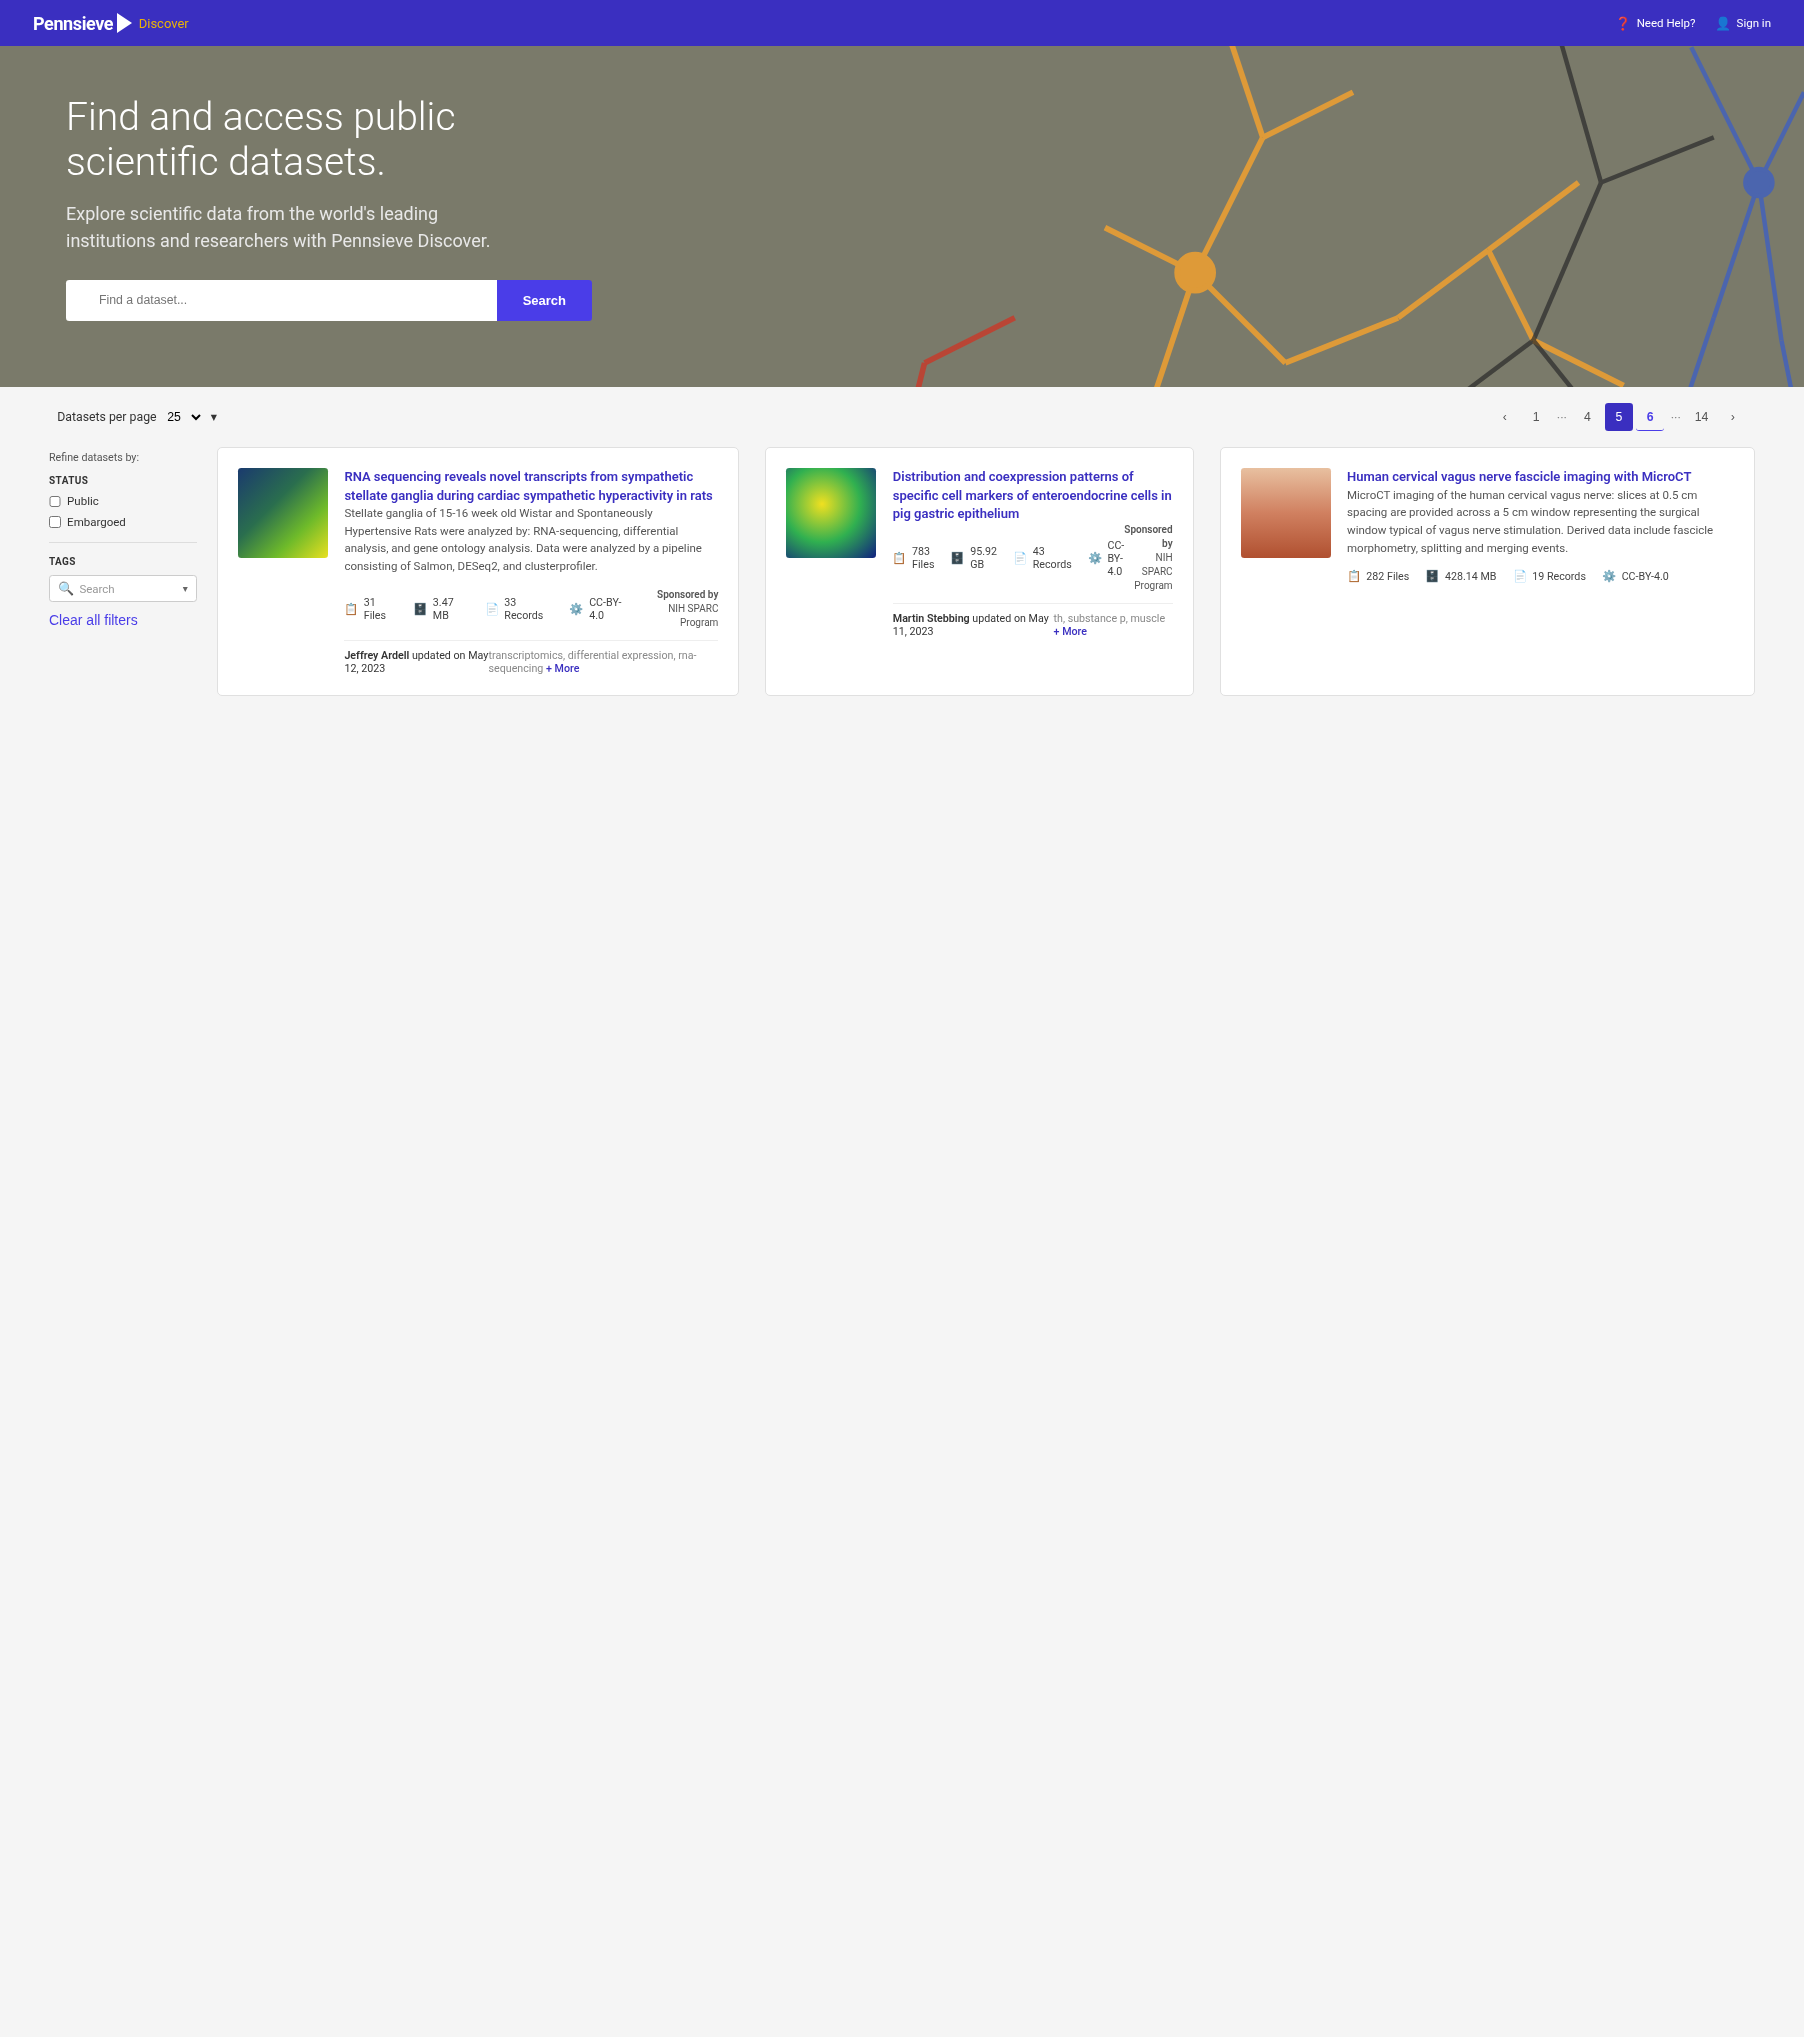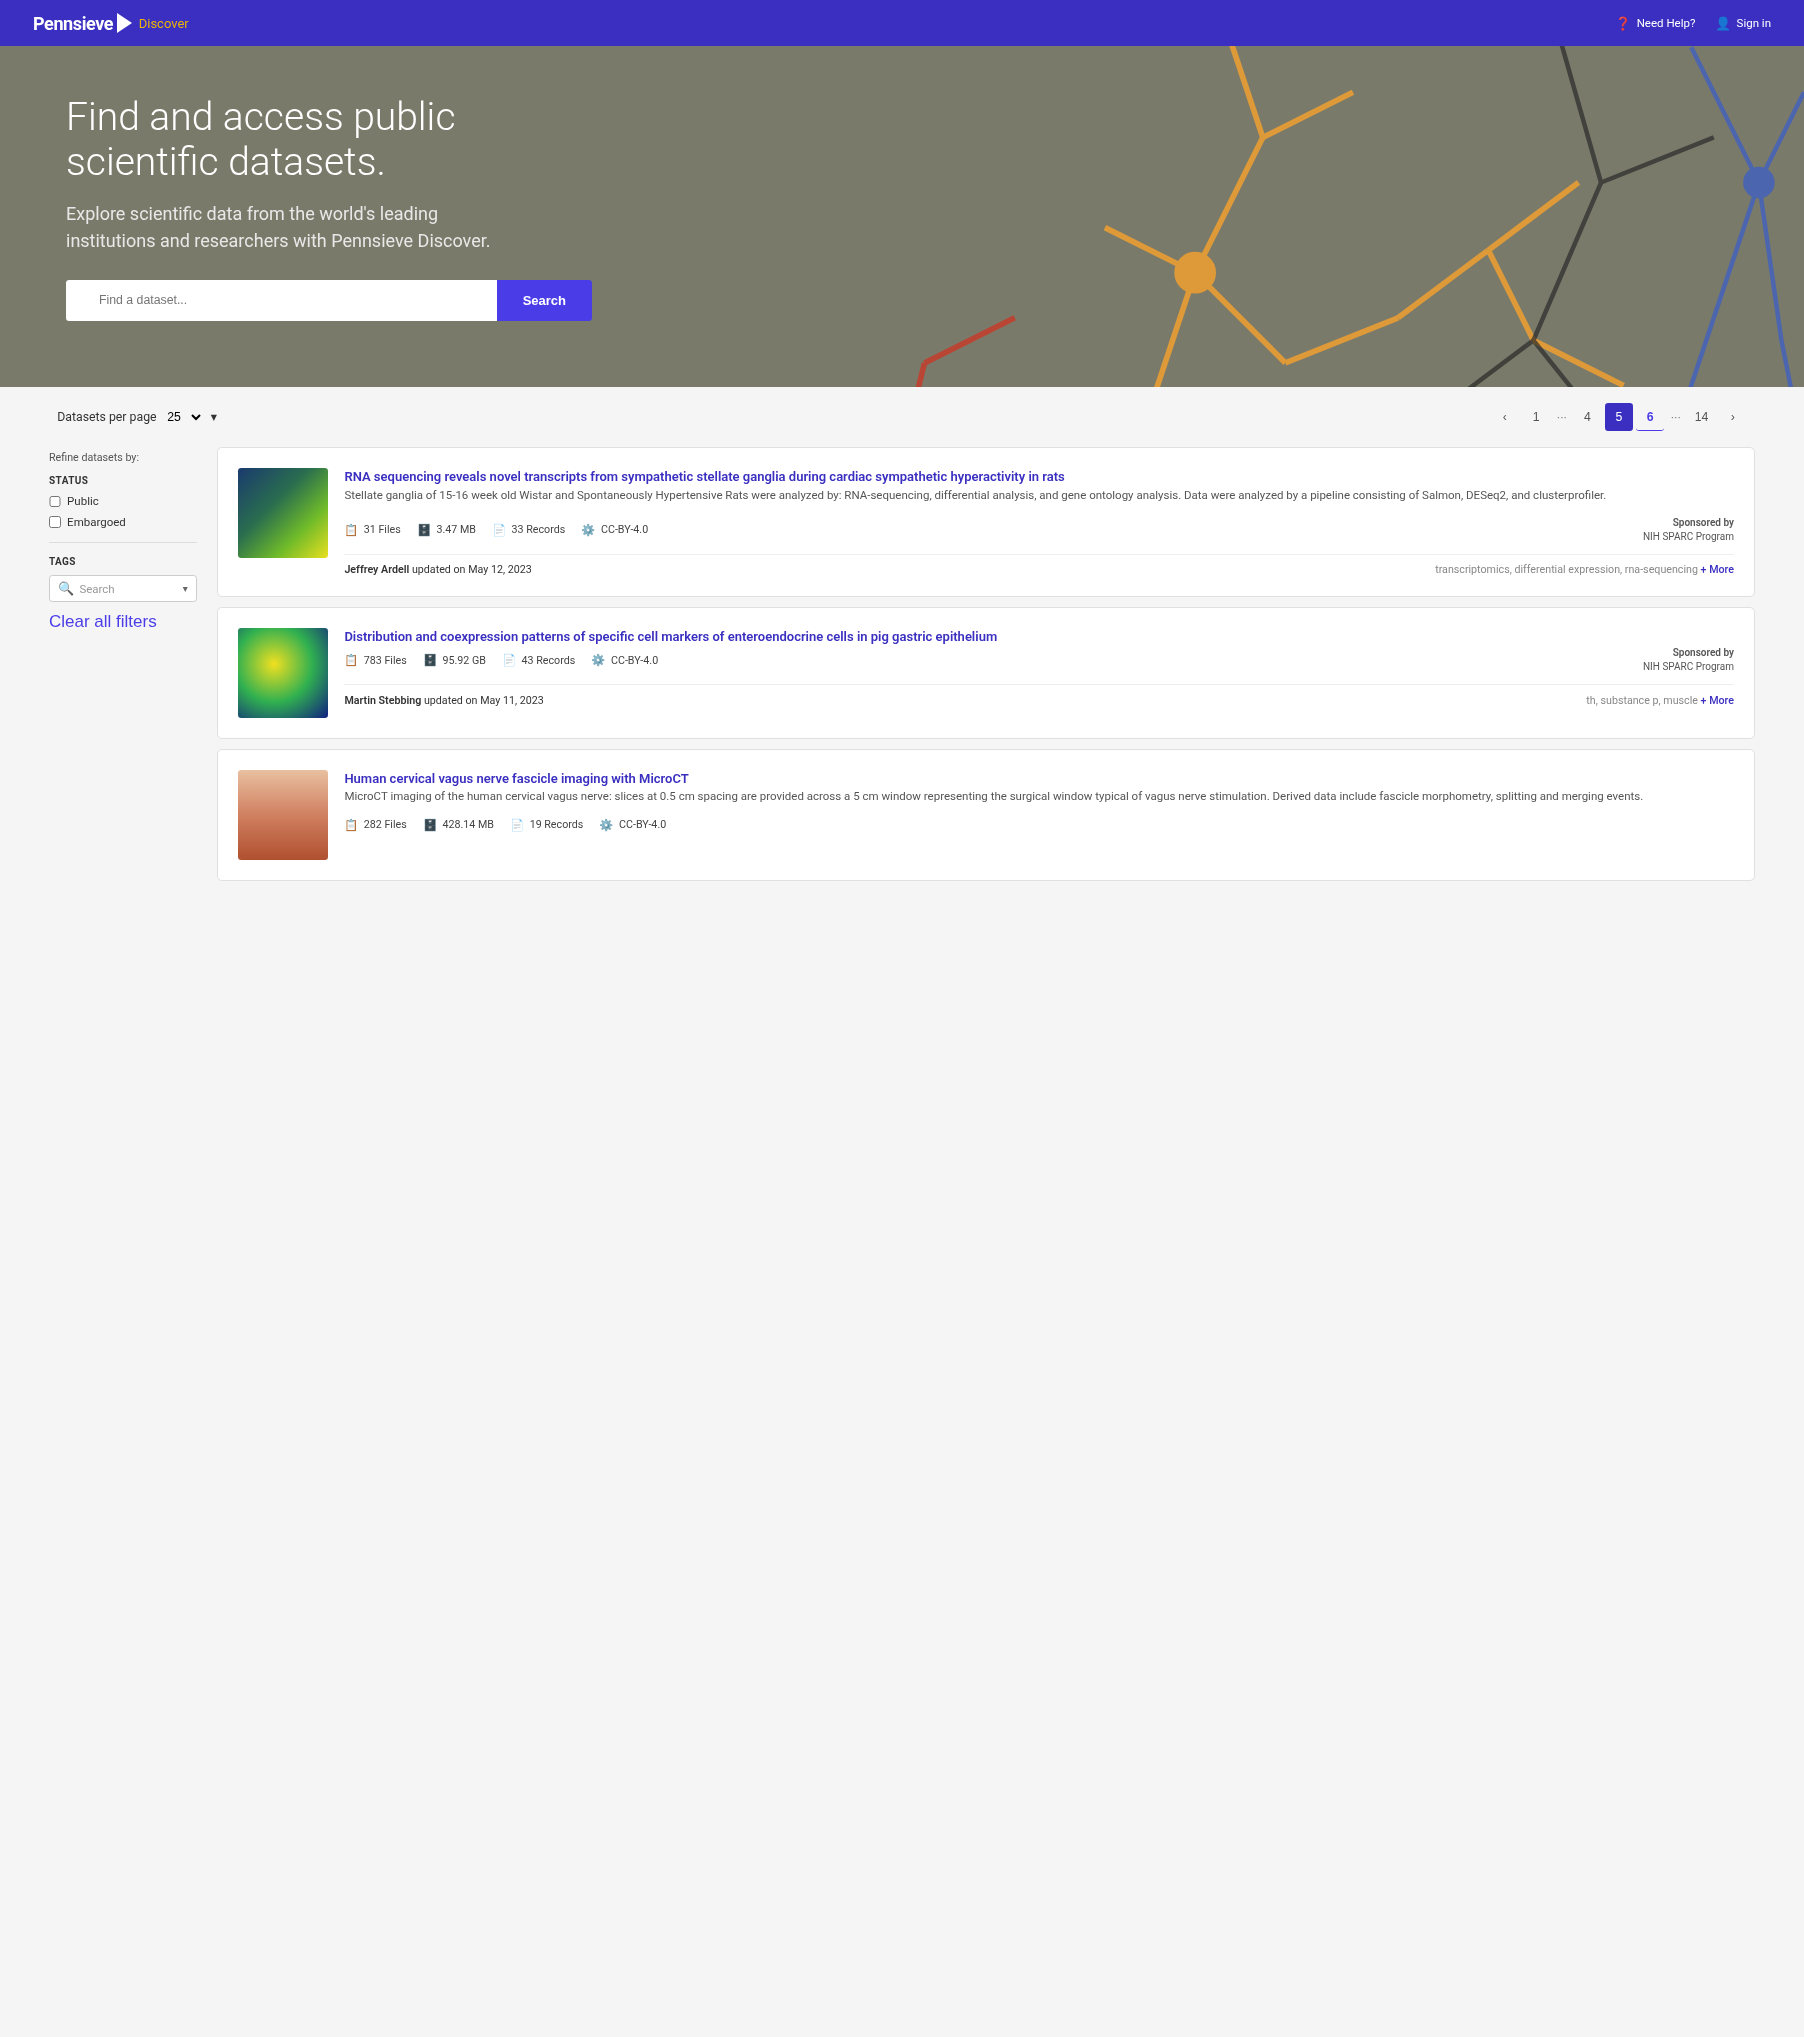--- a/index.html
+++ b/index.html
@@ -129,7 +129,7 @@
     .clear-filters-btn { background: none; border: none; color: #4a3de8; font-size: 17px; cursor: pointer; text-decoration: none; padding: 0; text-align: center; }
 
     
-    .dataset-list { flex: 1; display: flex; flex-direction: column; gap: 10px; }
+    .dataset-list { flex: 1; display: flex; gap: 26px; }
 
     
     .dataset-card {

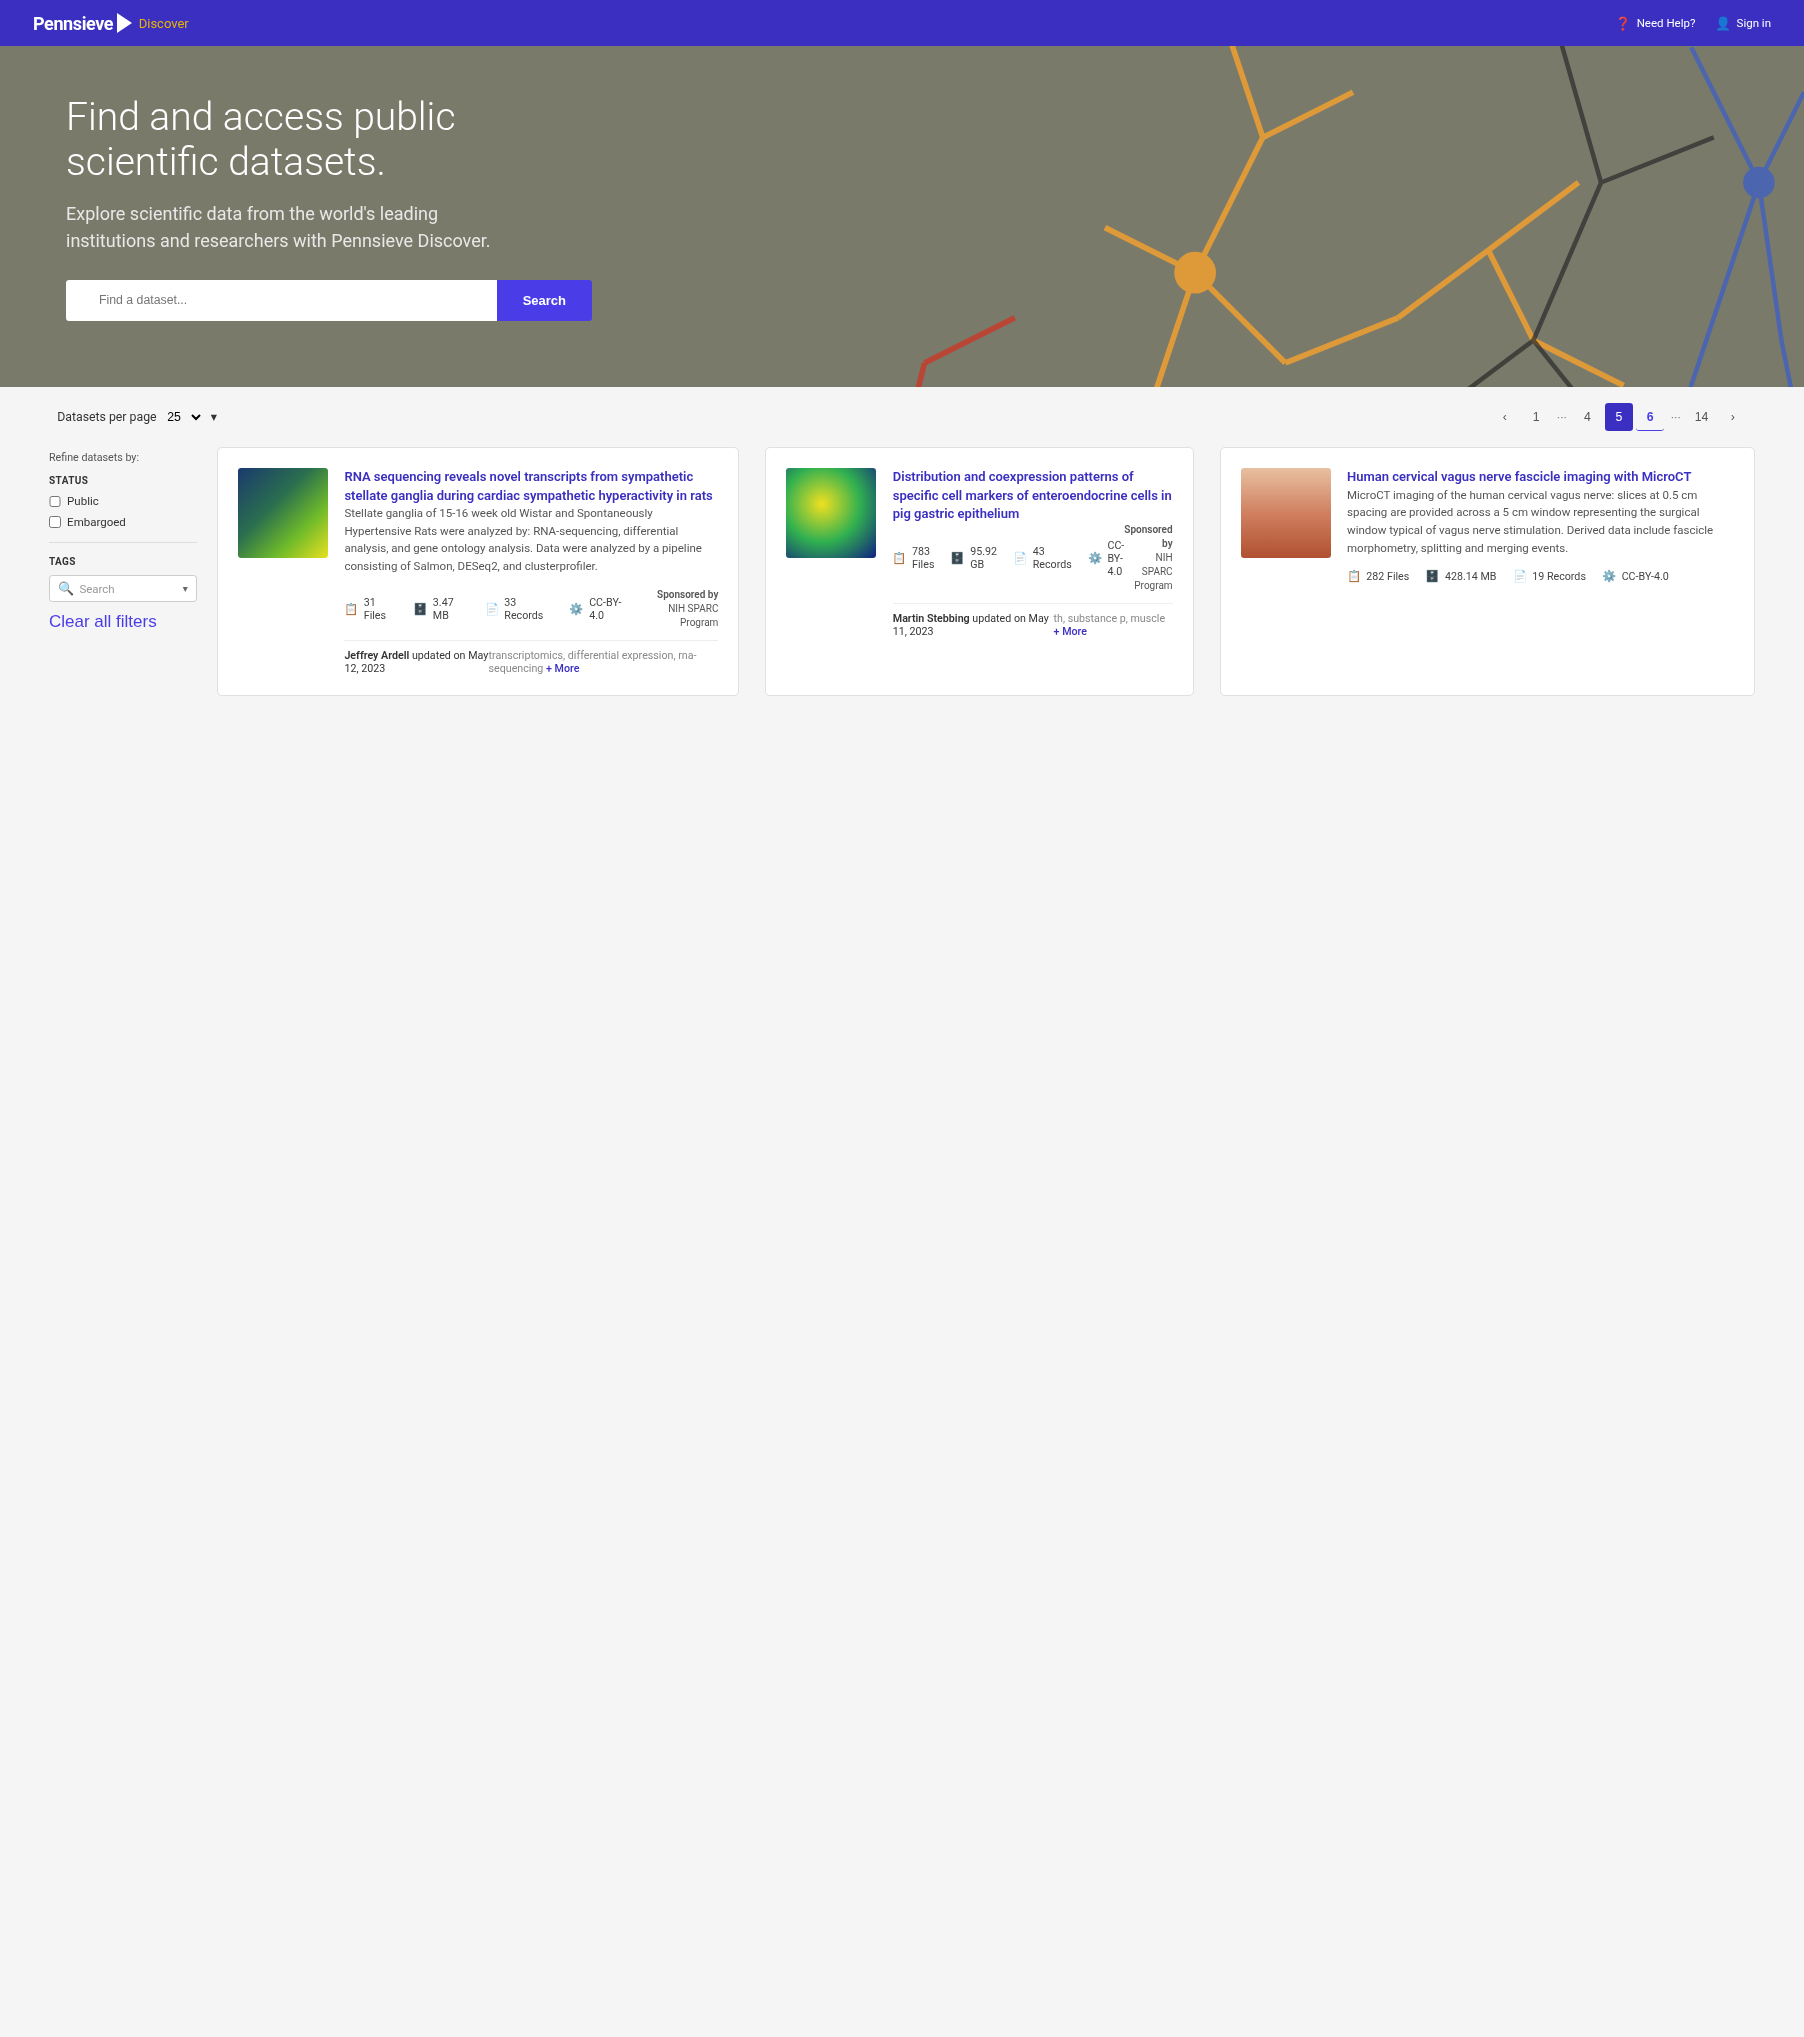--- a/index.html
+++ b/index.html
@@ -126,7 +126,7 @@
     }
     .tags-search-text { font-size: 11.5px; color: #999; flex: 1; }
     .tags-chevron { font-size: 10px; color: #666; }
-    .clear-filters-btn { background: none; border: none; color: #4a3de8; font-size: 17px; cursor: pointer; text-decoration: none; padding: 0; text-align: center; }
+    .clear-filters-btn { background: none; border: none; color: #4a3de8; font-size: 14px; cursor: pointer; text-decoration: none; padding: 0; text-align: center; }
 
     
     .dataset-list { flex: 1; display: flex; gap: 26px; }

